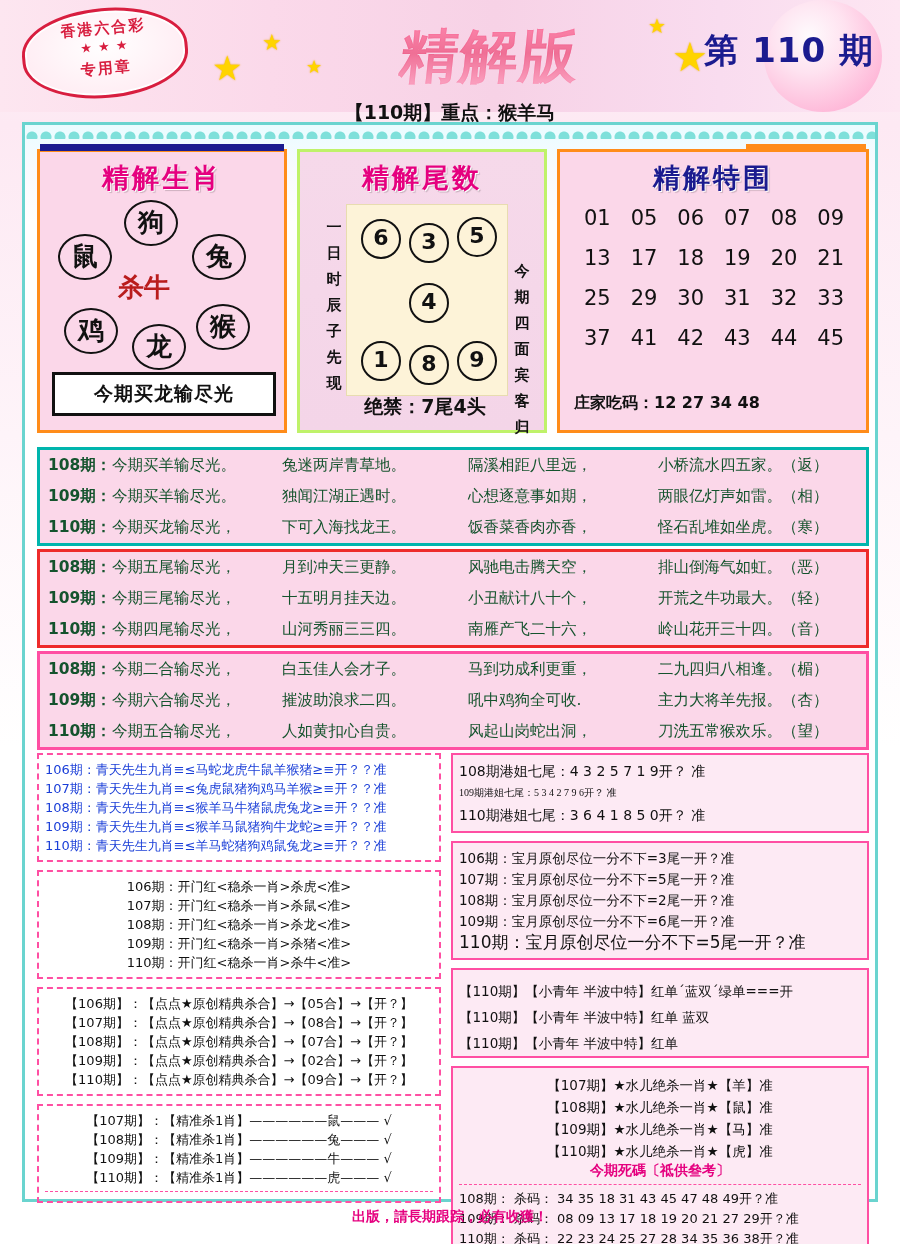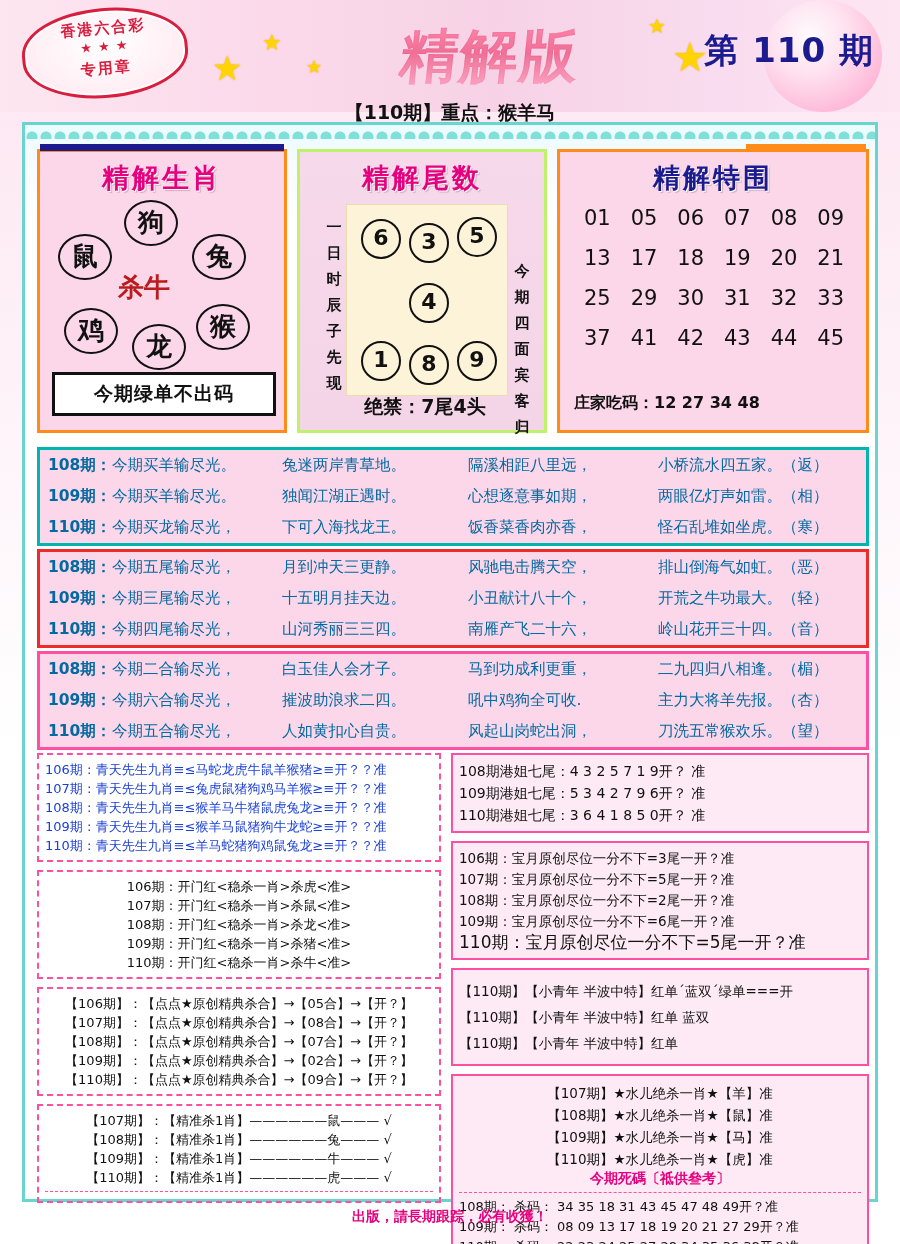--- a/index.html
+++ b/index.html
@@ -222,7 +222,7 @@
           <div class="zc" style="left:92px;top:126px;">龙</div>
           <div class="zc" style="left:156px;top:106px;">猴</div>
         </div>
-        <div class="greenbar">今期绿单不出码</div>
+        <div class="greenbar">今期买龙输尽光</div>
       </div>
 
       <div class="box box2">

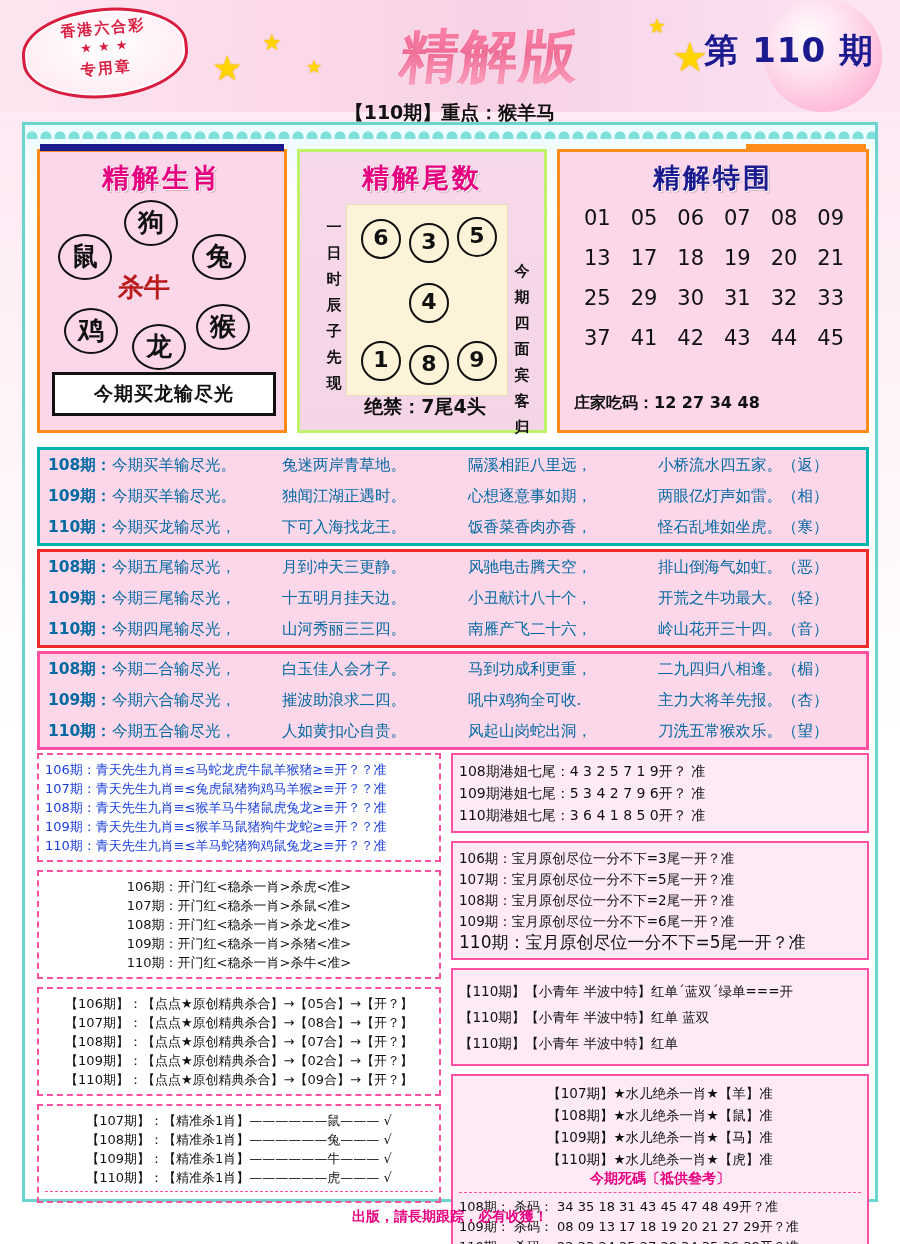--- a/index.html
+++ b/index.html
@@ -148,7 +148,7 @@
   .pb.pink{border-color:#ff4fa3;}
   .prow{
     display:flex;align-items:center;height:31px;padding:0 8px;
-    font-size:15.5px;color:#0369a1;white-space:nowrap;
+    font-size:15.5px;color:#14532d;white-space:nowrap;
   }
   .prow .lab{font-weight:bold;}
   .prow .seg{display:inline-block;}

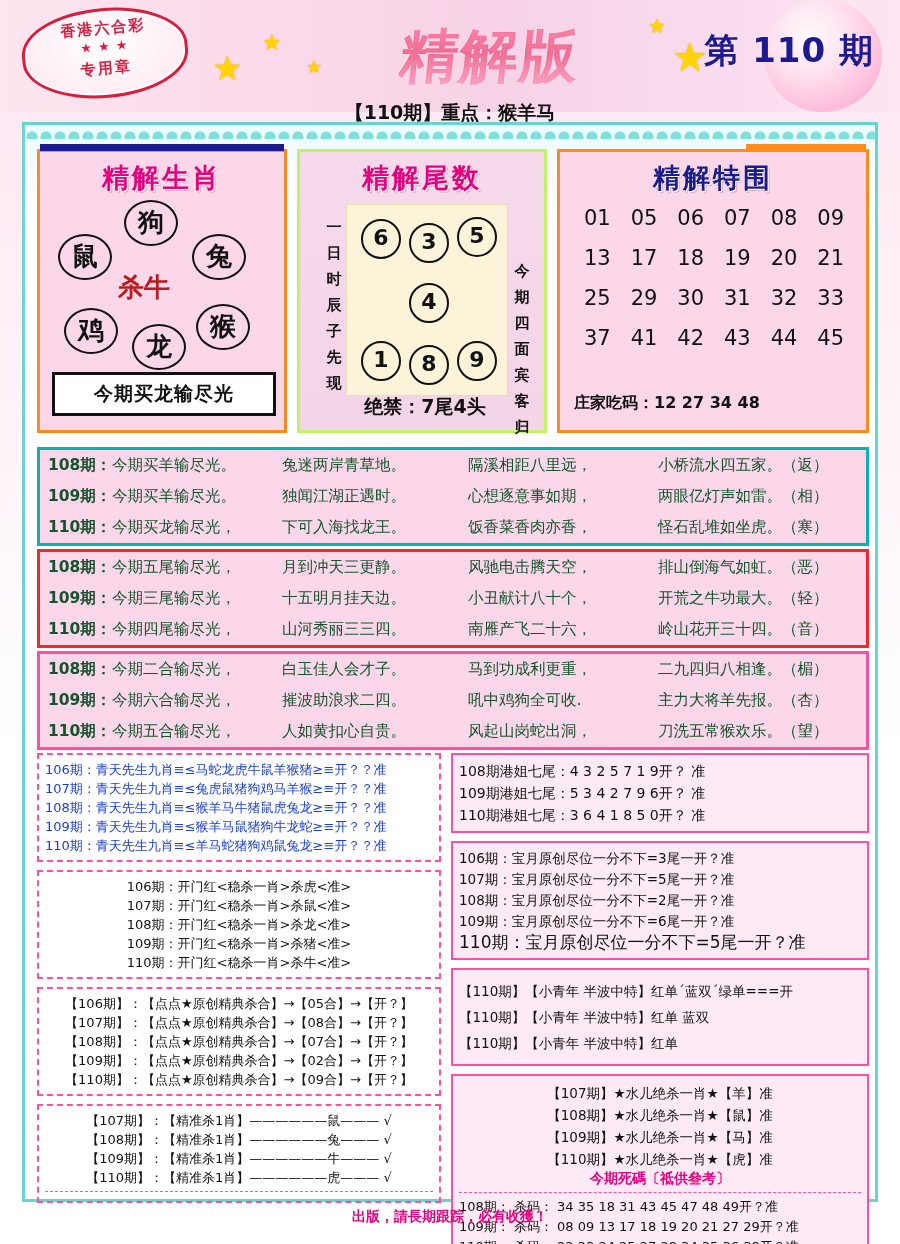--- a/index.html
+++ b/index.html
@@ -389,7 +389,7 @@
 
         <div class="panel solidpink">
           <div class="ln" style="font-size:14px;line-height:22px;">108期港姐七尾：4 3 2 5 7 1 9开？ 准</div>
-          <div class="ln" style="font-size:14px;line-height:22px;">109期港姐七尾：5 3 4 2 7 9 6开？ 准</div>
+          <div class="ln" style="font-size:10px;line-height:22px;font-family:Liberation Serif, serif;">109期港姐七尾：5 3 4 2 7 9 6开？ 准</div>
           <div class="ln" style="font-size:14px;line-height:22px;">110期港姐七尾：3 6 4 1 8 5 0开？ 准</div>
         </div>
 

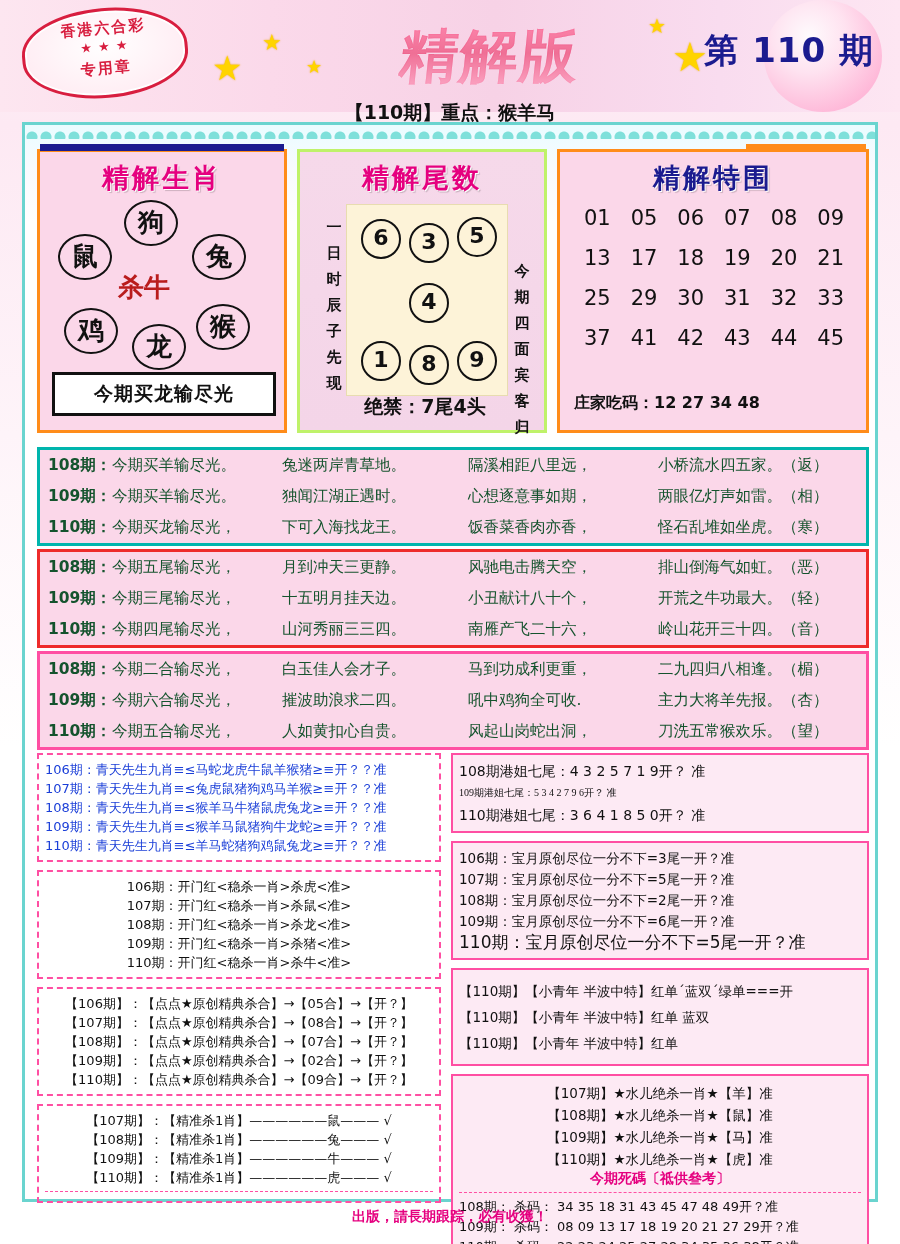--- a/index.html
+++ b/index.html
@@ -401,7 +401,7 @@
           <div class="ln" style="font-size:17px;line-height:21px;">110期：宝月原创尽位一分不下=5尾一开？准</div>
         </div>
 
-        <div class="panel solidpink" style="padding-top:8px;padding-bottom:8px;">
+        <div class="panel solidpink" style="padding-top:8px;padding-bottom:0;">
           <div class="ln" style="font-size:13.5px;line-height:26px;">【110期】【小青年 半波中特】红单´蓝双´绿单===开</div>
           <div class="ln" style="font-size:13.5px;line-height:26px;">【110期】【小青年 半波中特】红单   蓝双</div>
           <div class="ln" style="font-size:13.5px;line-height:26px;">【110期】【小青年 半波中特】红单</div>

